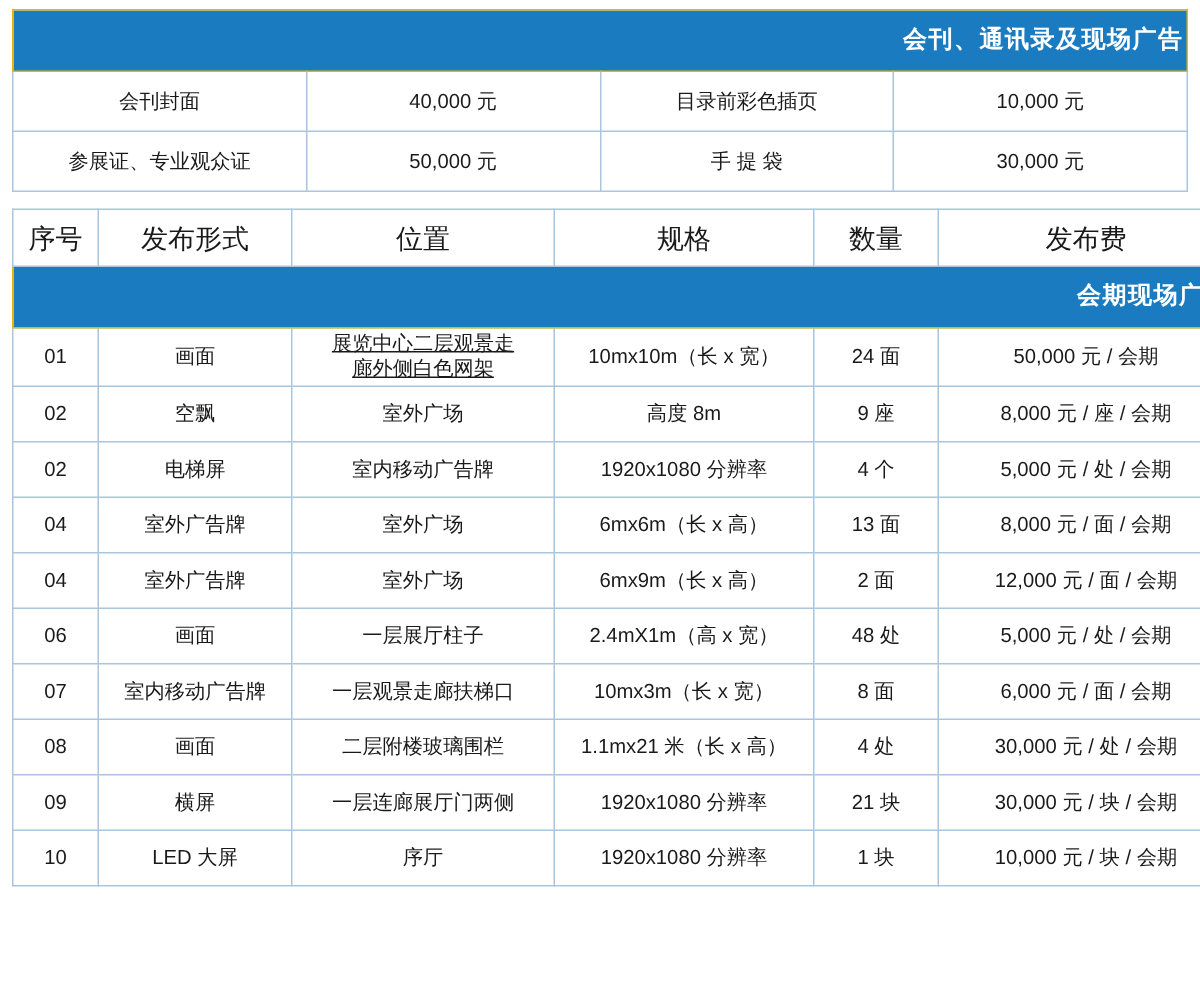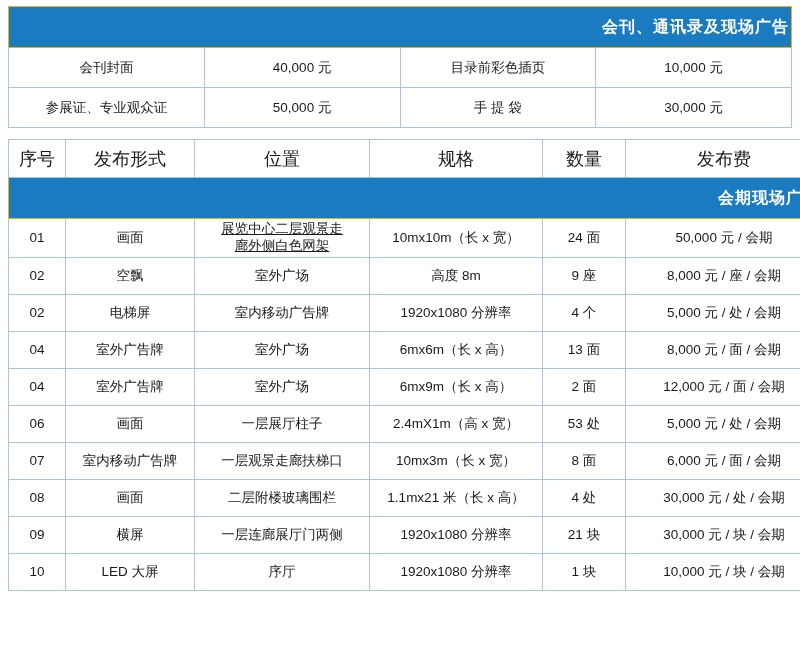--- a/index.html
+++ b/index.html
@@ -167,7 +167,7 @@
         <td>画面</td>
         <td>一层展厅柱子</td>
         <td>2.4mX1m（高 x 宽）</td>
-        <td>53 处</td>
+        <td>48 处</td>
         <td>5,000 元 / 处 / 会期</td>
       </tr>
       <tr>

